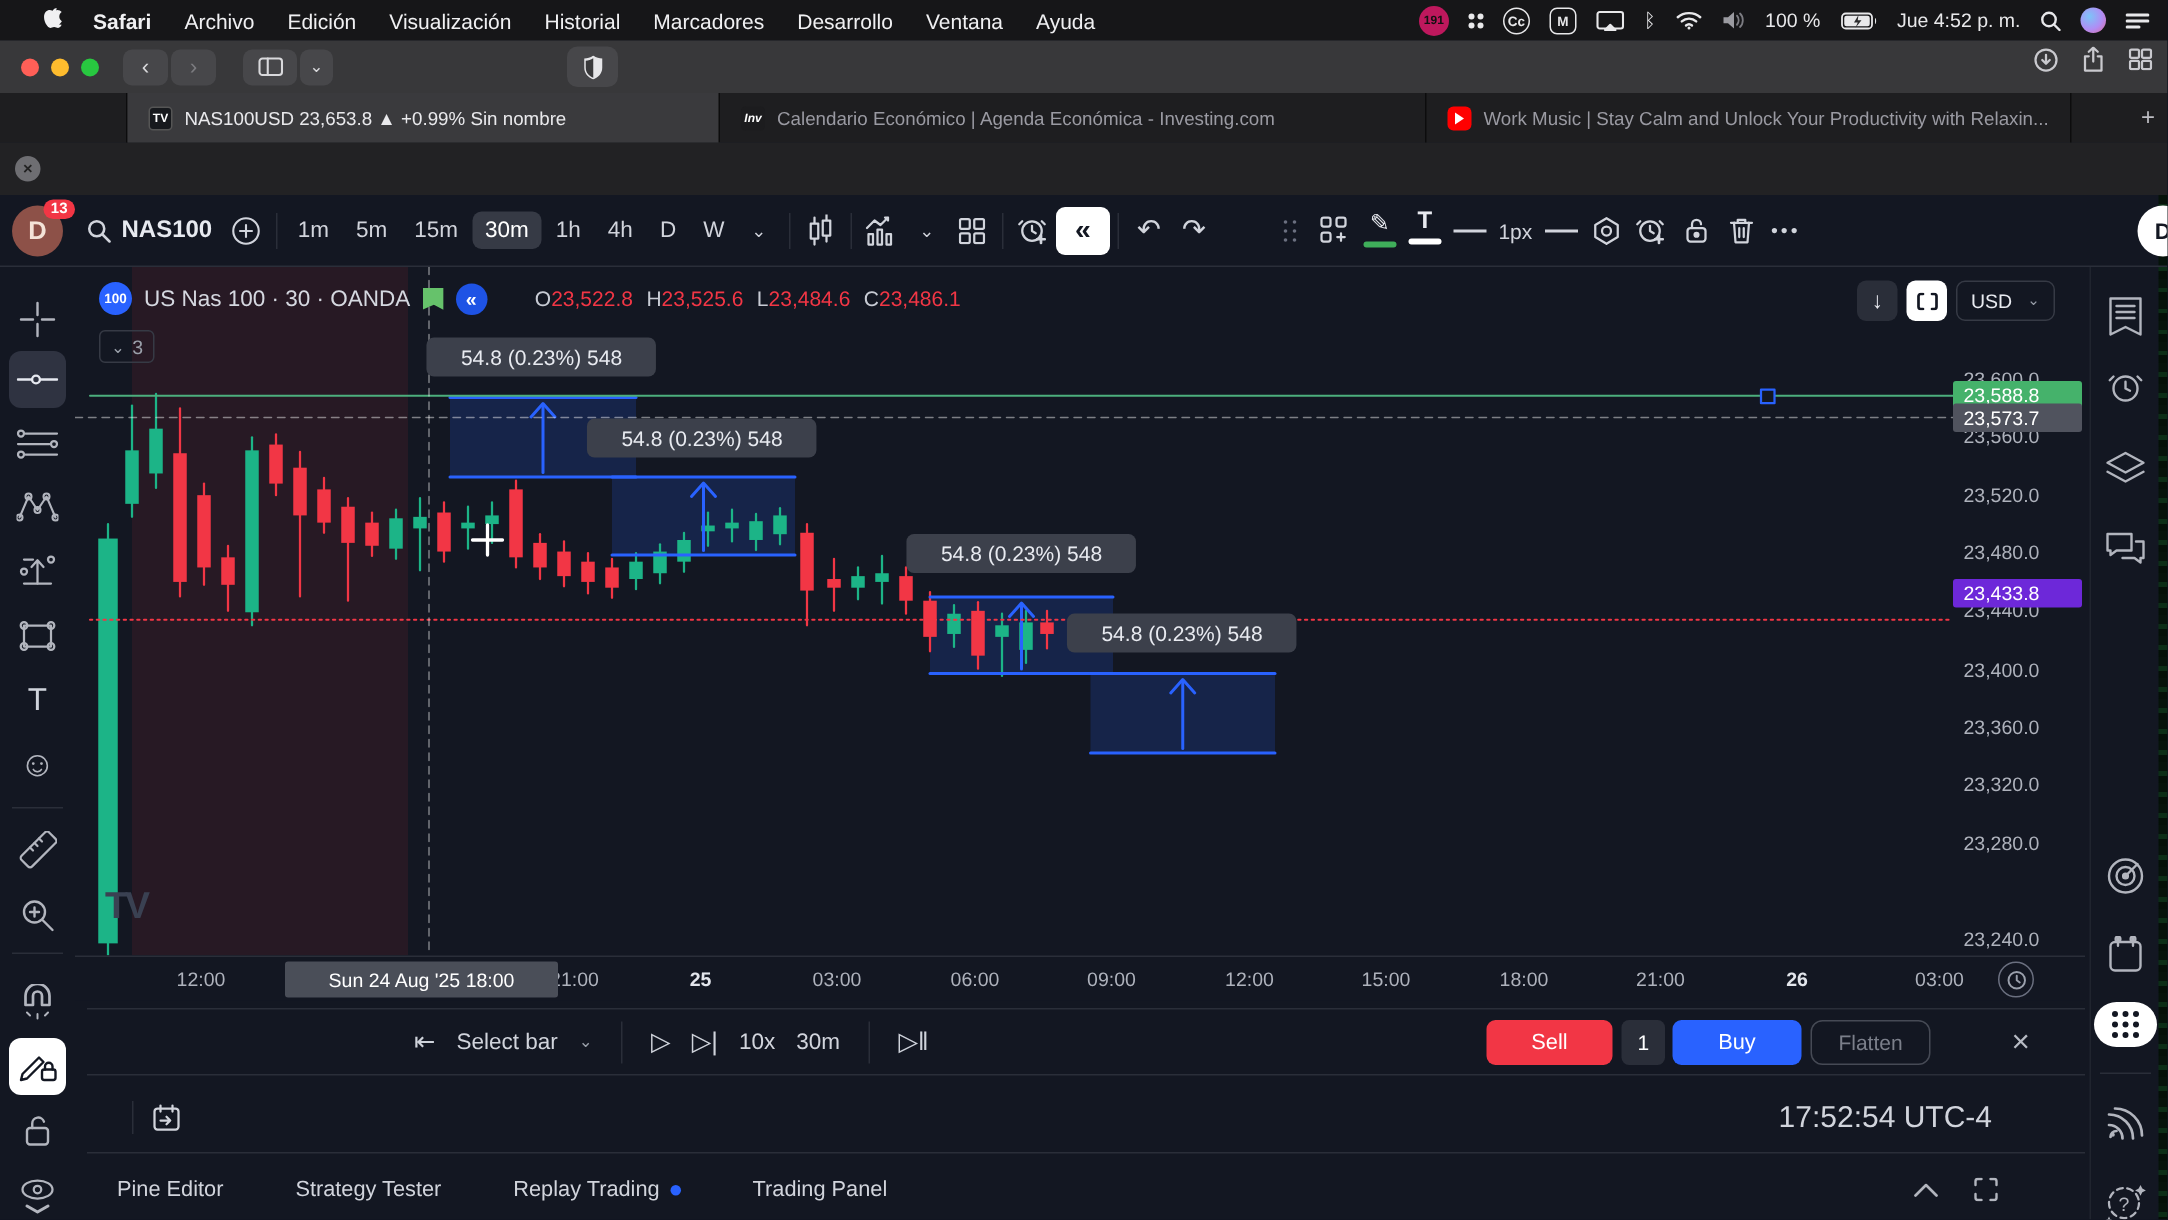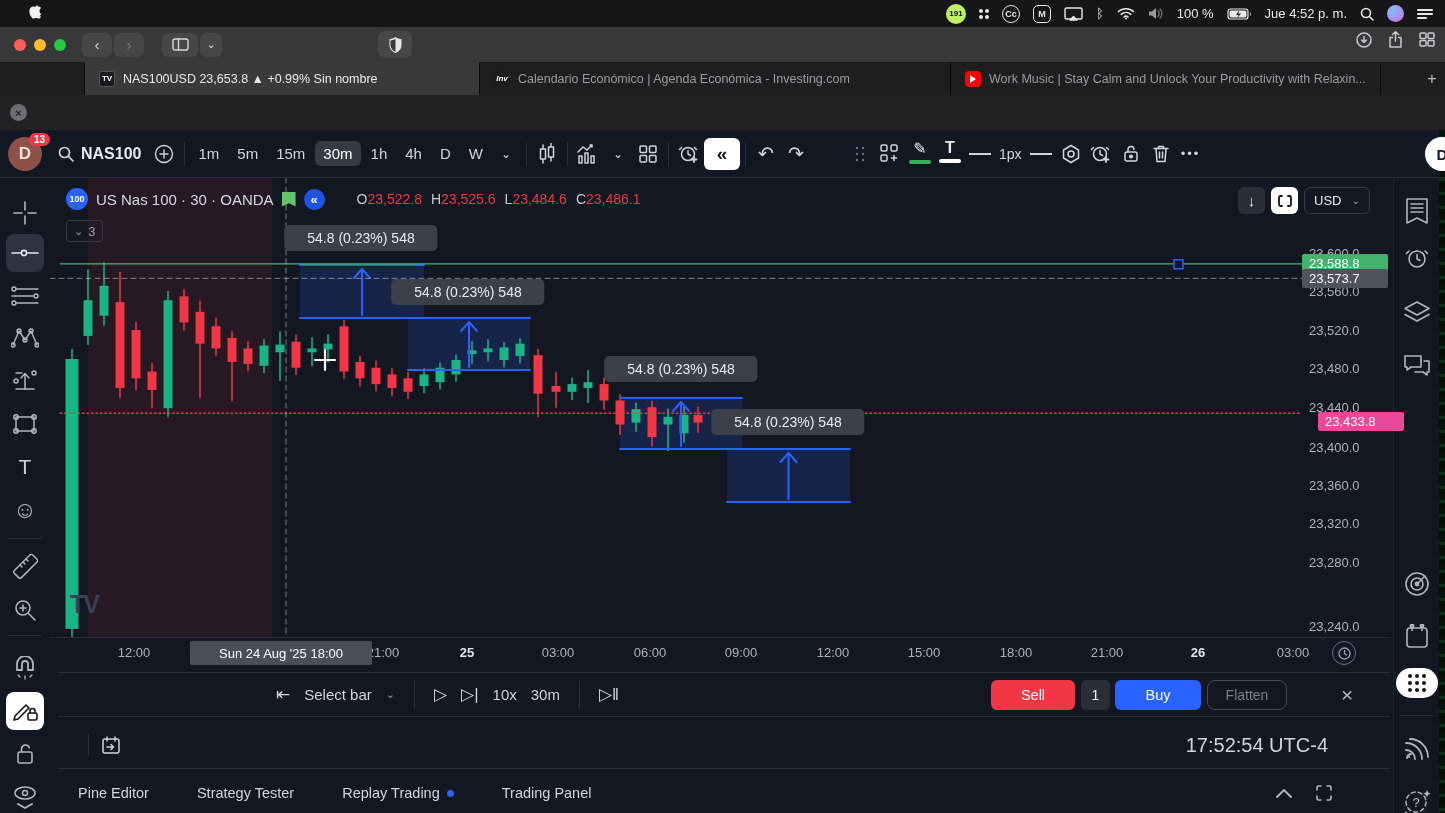--- a/index.html
+++ b/index.html
@@ -171,6 +171,17 @@
       <path d="M7.6 4.2c.8 0 1.8-.6 2.4-1.3.5-.7.9-1.6.8-2.5-.8 0-1.8.6-2.4 1.3-.5.6-1 1.6-.8 2.5zM12.6 12.5c1-.7 1.8-1.8 2.1-2.4-1.1-.7-1.9-1.9-1.9-3.3 0-1.6.9-2.8 1.8-3.4-.8-1-2-1.6-3.1-1.6-1.3 0-2.2.7-2.9.7-.7 0-1.7-.7-2.8-.7C3.6 1.8 1.5 3.7 1.5 7c0 2.1.8 4.3 1.8 5.8.9 1.3 1.7 2.3 2.8 2.3 1.1 0 1.5-.7 2.9-.7s1.7.7 2.9.7c1.2 0 2-1.1 2.7-2.3z" transform="scale(0.9)"></path>
     </svg>
   </span>
+  <span id="menu-items" style="display:flex">
+      <span class="menu-item first">Safari</span>
+      <span class="menu-item">Archivo</span>
+      <span class="menu-item">Edición</span>
+      <span class="menu-item">Visualización</span>
+      <span class="menu-item">Historial</span>
+      <span class="menu-item">Marcadores</span>
+      <span class="menu-item">Desarrollo</span>
+      <span class="menu-item">Ventana</span>
+      <span class="menu-item">Ayuda</span>
+    </span>
   <span class="menu-status">
     <span class="badge191">191</span>
     <span class="mb-dot-grid">

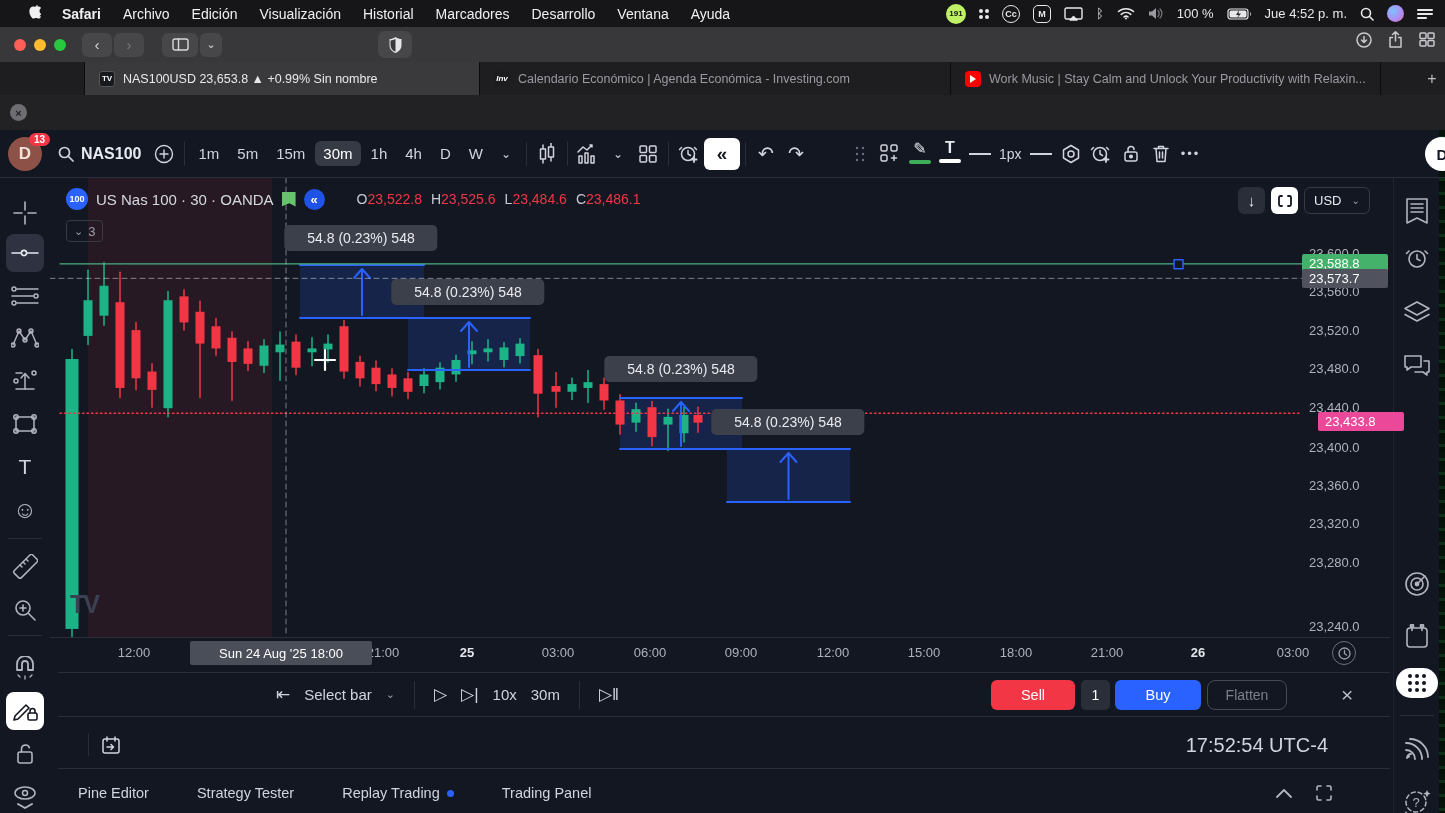--- a/index.html
+++ b/index.html
@@ -15,7 +15,7 @@
   .menu-item { padding:0 11px; white-space:nowrap; }
   .menu-item.first { font-weight:bold; }
   .menu-status { margin-left:auto; display:flex; align-items:center; gap:13px; color:#e8e8ea; font-size:13px; }
-  .badge191 { width:20px; height:20px; border-radius:50%; background:#bef264; color:#111; font-size:8px;
+  .badge191 { width:20px; height:20px; border-radius:50%; background:#be185d; color:#111; font-size:8px;
     display:grid; place-items:center; font-weight:bold; }
   .mb-dot-grid { display:grid; grid-template-columns:4px 4px; gap:2px; }
   .mb-dot-grid i { width:4px; height:4px; border-radius:50%; background:#e8e8ea; }

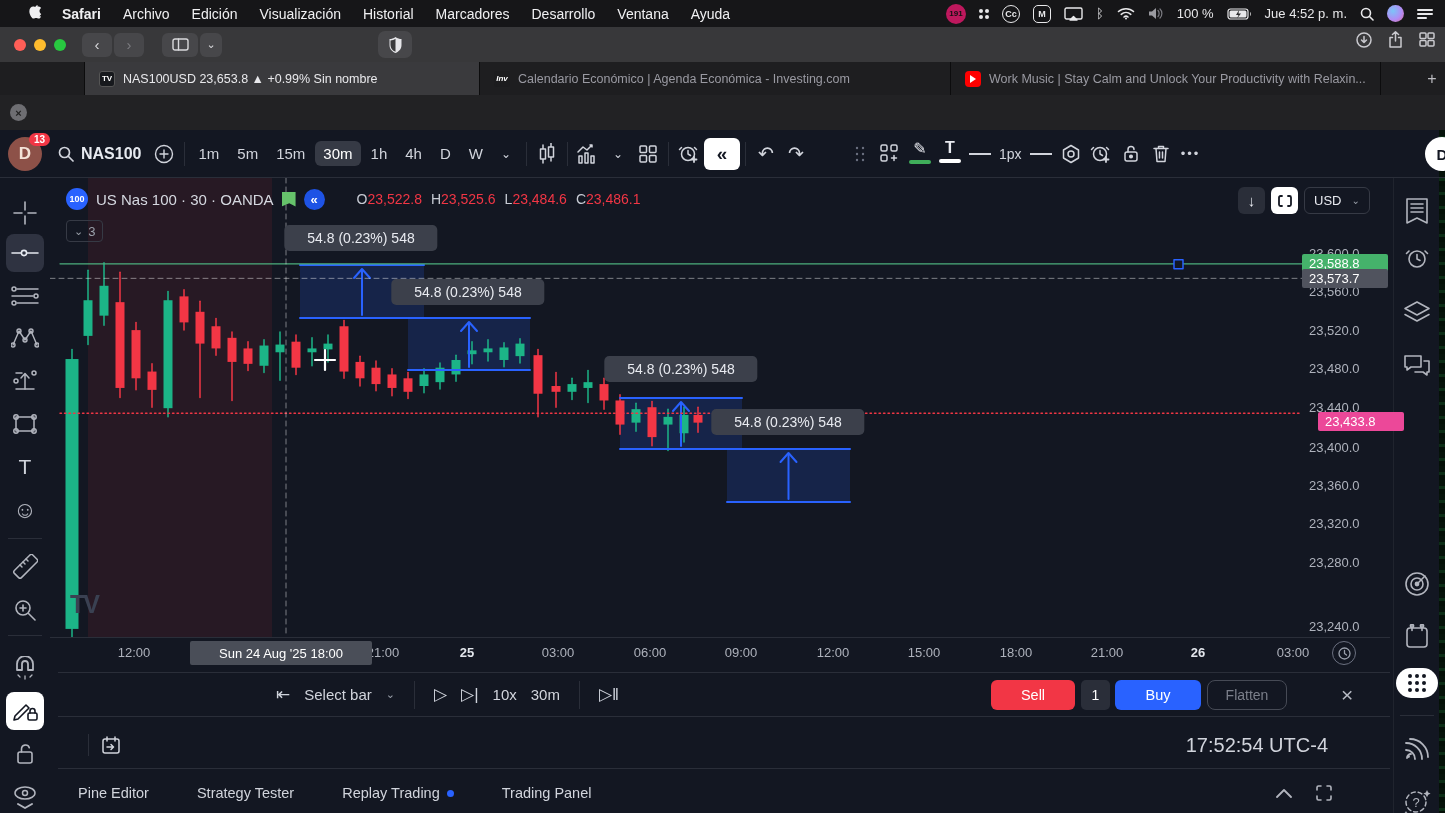--- a/index.html
+++ b/index.html
@@ -697,7 +697,7 @@
     <div id="price-labels">
         <span class="px-label" style="top: 76.2956px; background: rgb(69, 178, 107);">23,588.8</span>
         <span class="px-label" style="top: 90.8503px; background: rgb(80, 83, 94);">23,573.7</span>
-        <span class="px-label" style="top: 234px; background: #ec4899; margin-left: 16px;">23,433.8</span>
+        <span class="px-label" style="top: 208px; background: #6d28d9;">23,433.8</span>
       </div>
     <div id="measure-badges">
         <div class="mbadge" style="left: 311px; top: 60px;">54.8 (0.23%) 548</div>

